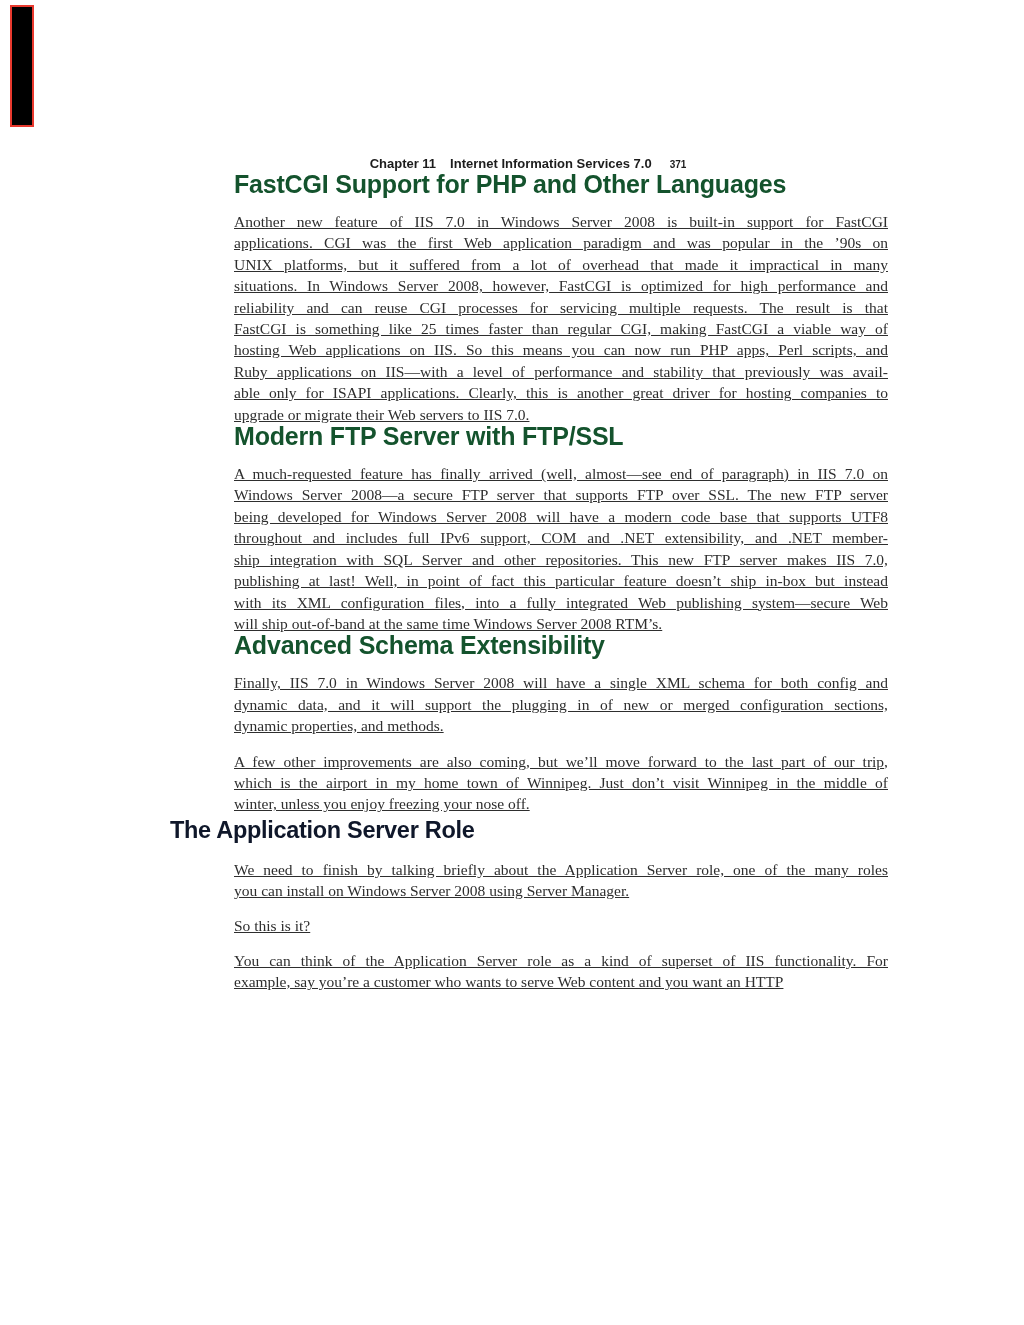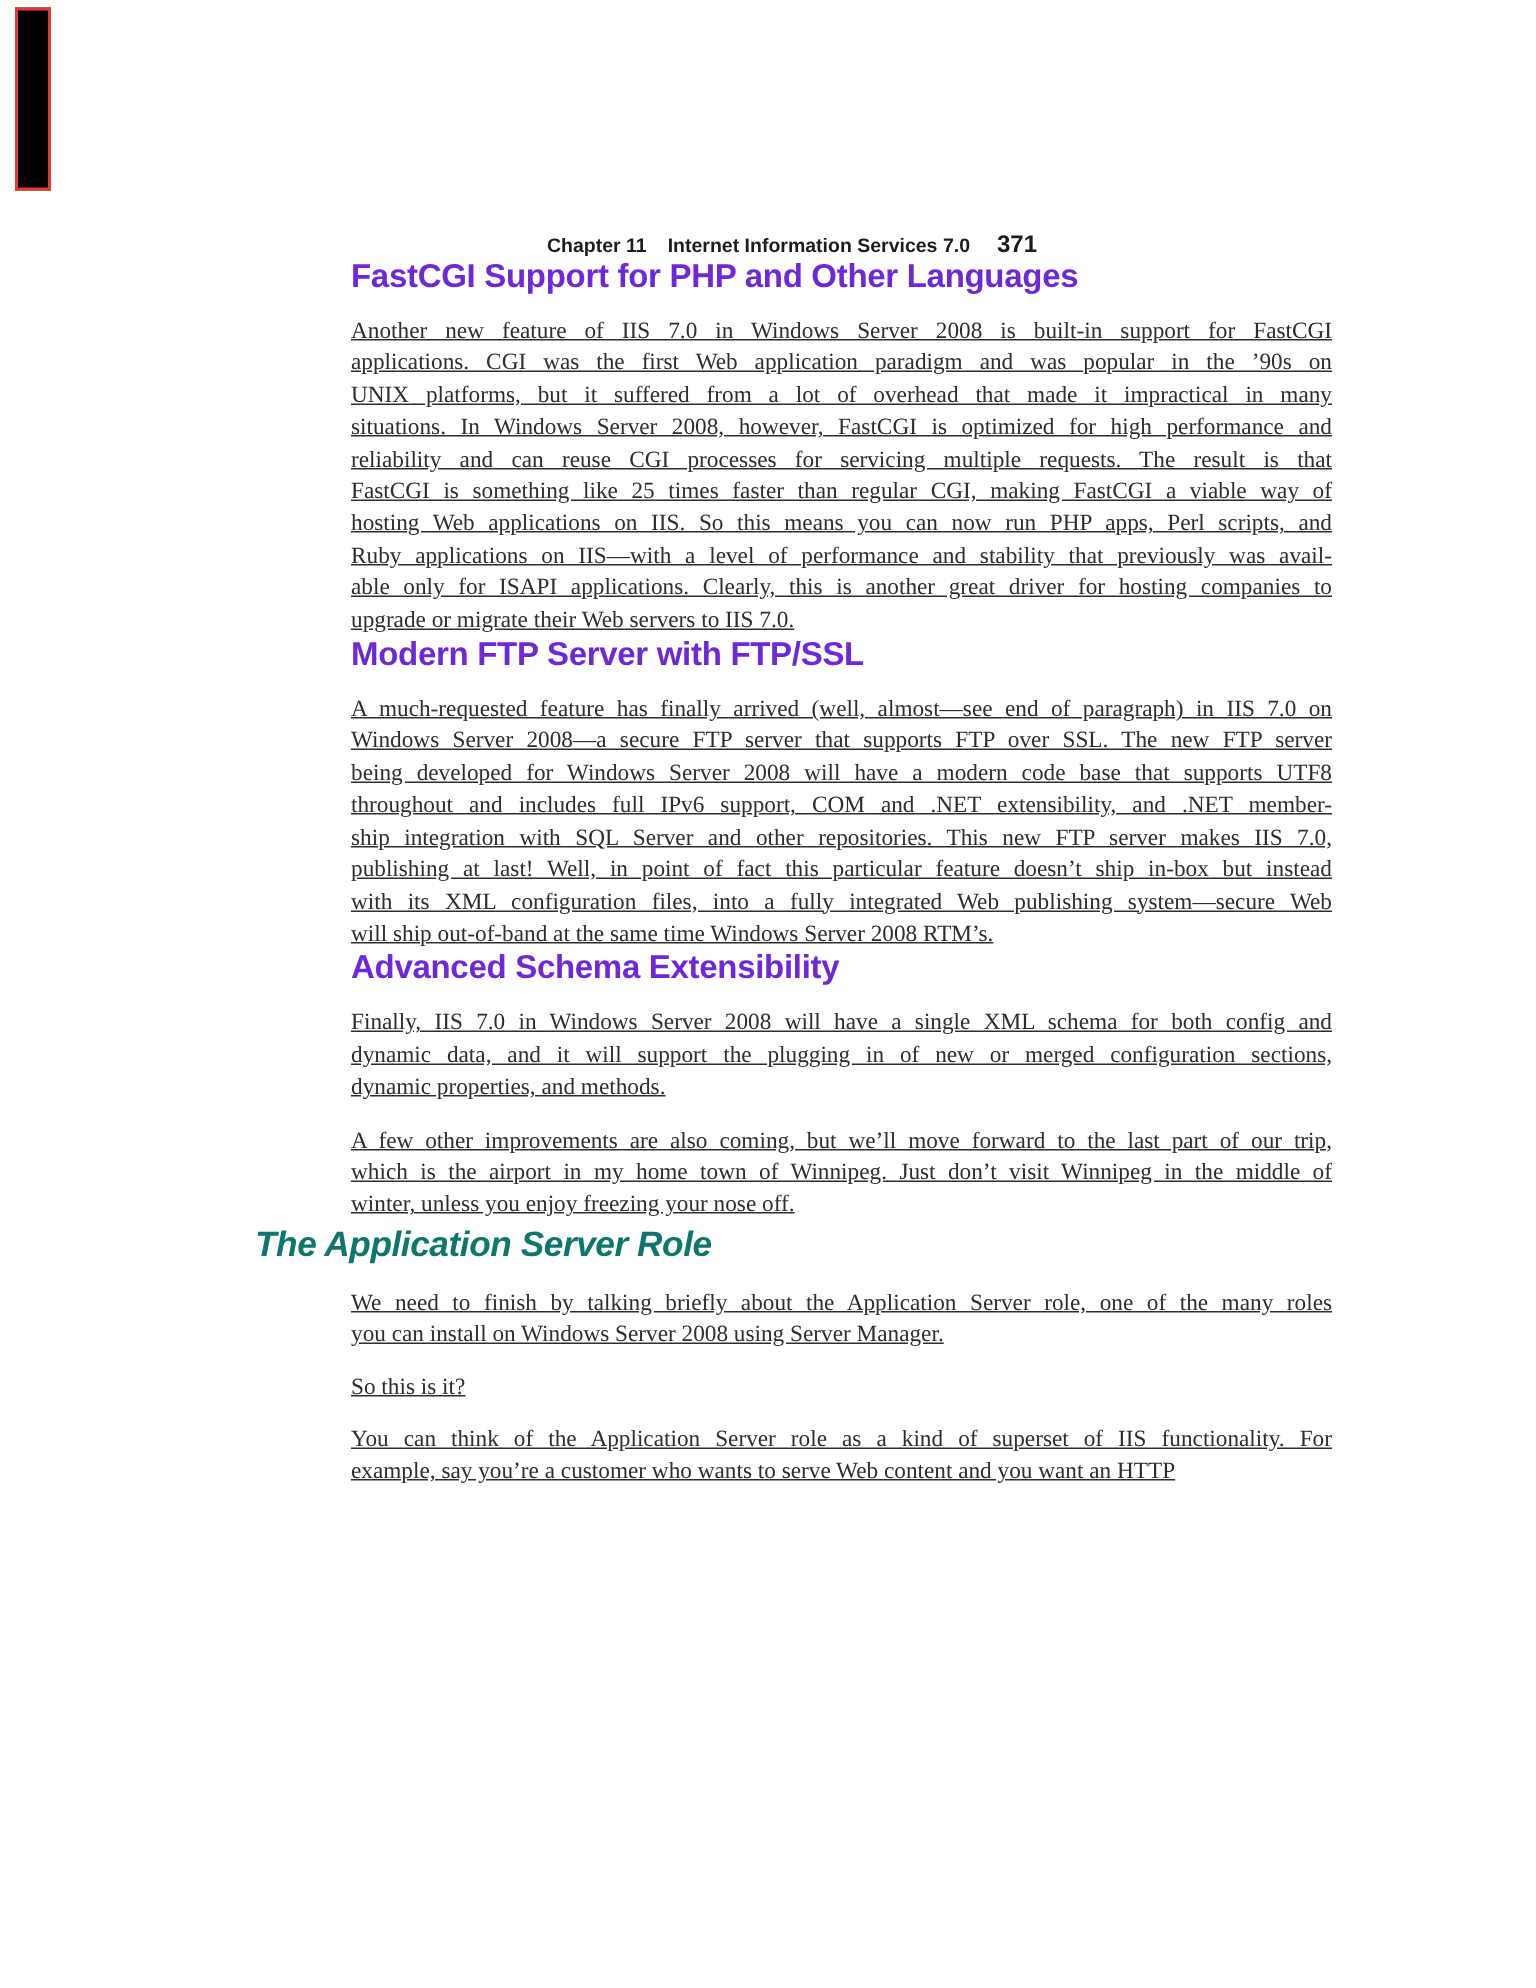--- a/index.html
+++ b/index.html
@@ -39,7 +39,7 @@
     color: #1c1c1c;
   }
   .running-header .rh-title { margin-left: 14px; }
-  .running-header .rh-page  { margin-left: 18px; font-size: 16px; }
+  .running-header .rh-page  { margin-left: 18px; font-size: 10px; }
   h2.section-heading {
     font-family: "Liberation Sans", sans-serif;
     font-weight: 700;

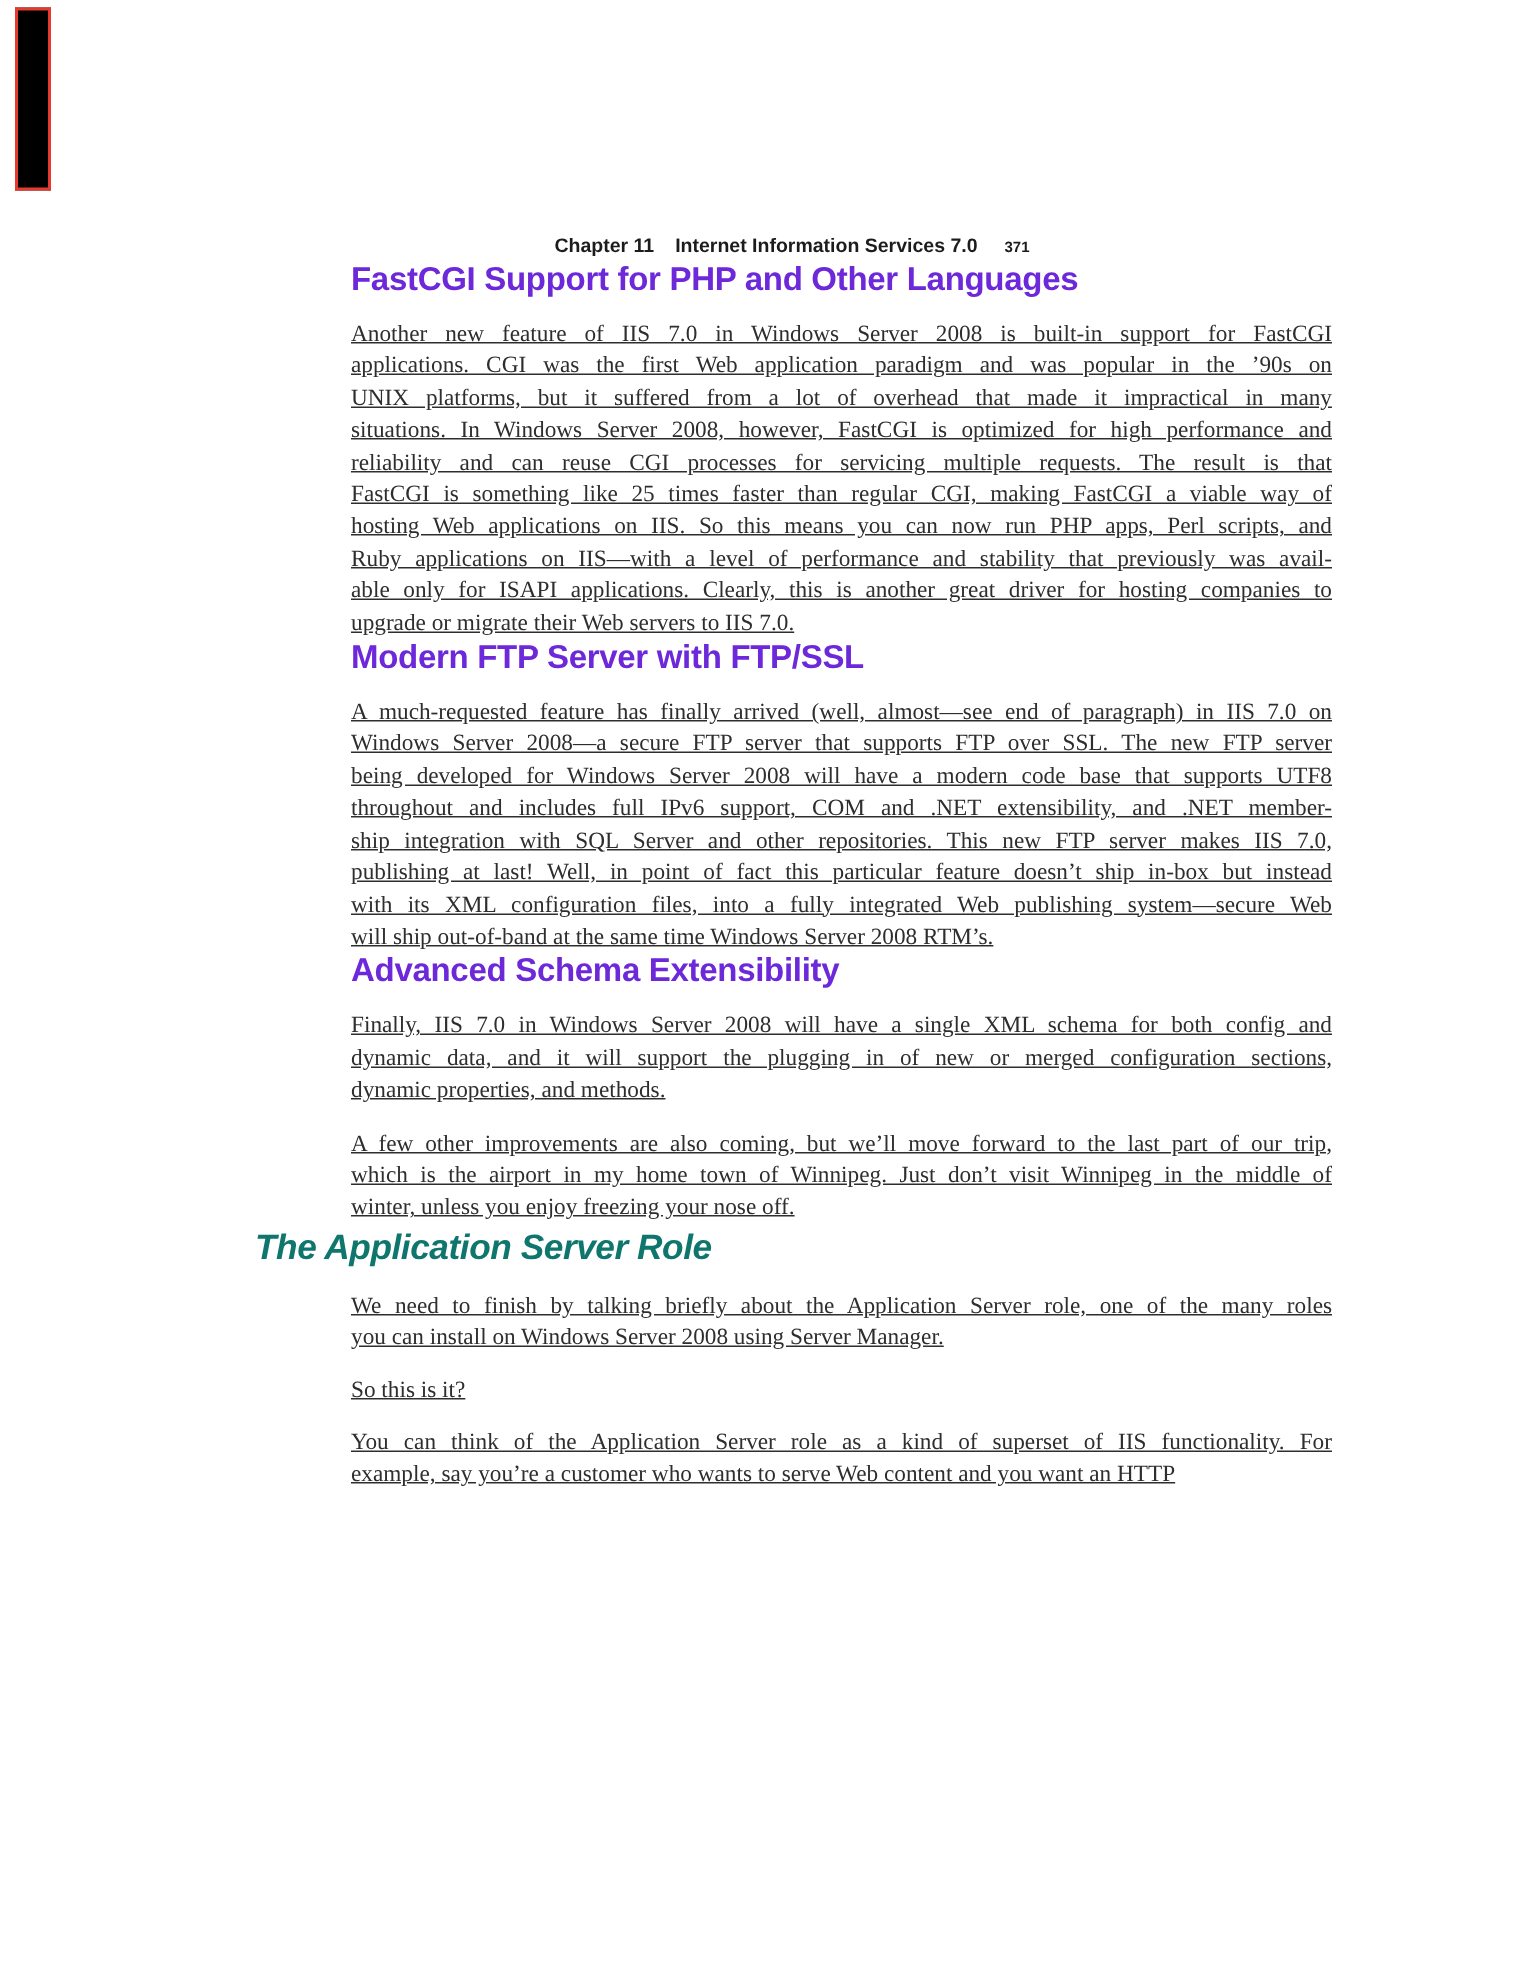--- a/index.html
+++ b/index.html
@@ -43,9 +43,9 @@
   h2.section-heading {
     font-family: "Liberation Sans", sans-serif;
     font-weight: 700;
-    font-size: 22px;
+    font-size: 25px;
     line-height: 23px;
-    color: #6d28d9;
+    color: #14532d;
     margin: 0 0 0 64px;
     letter-spacing: -0.2px;
   }

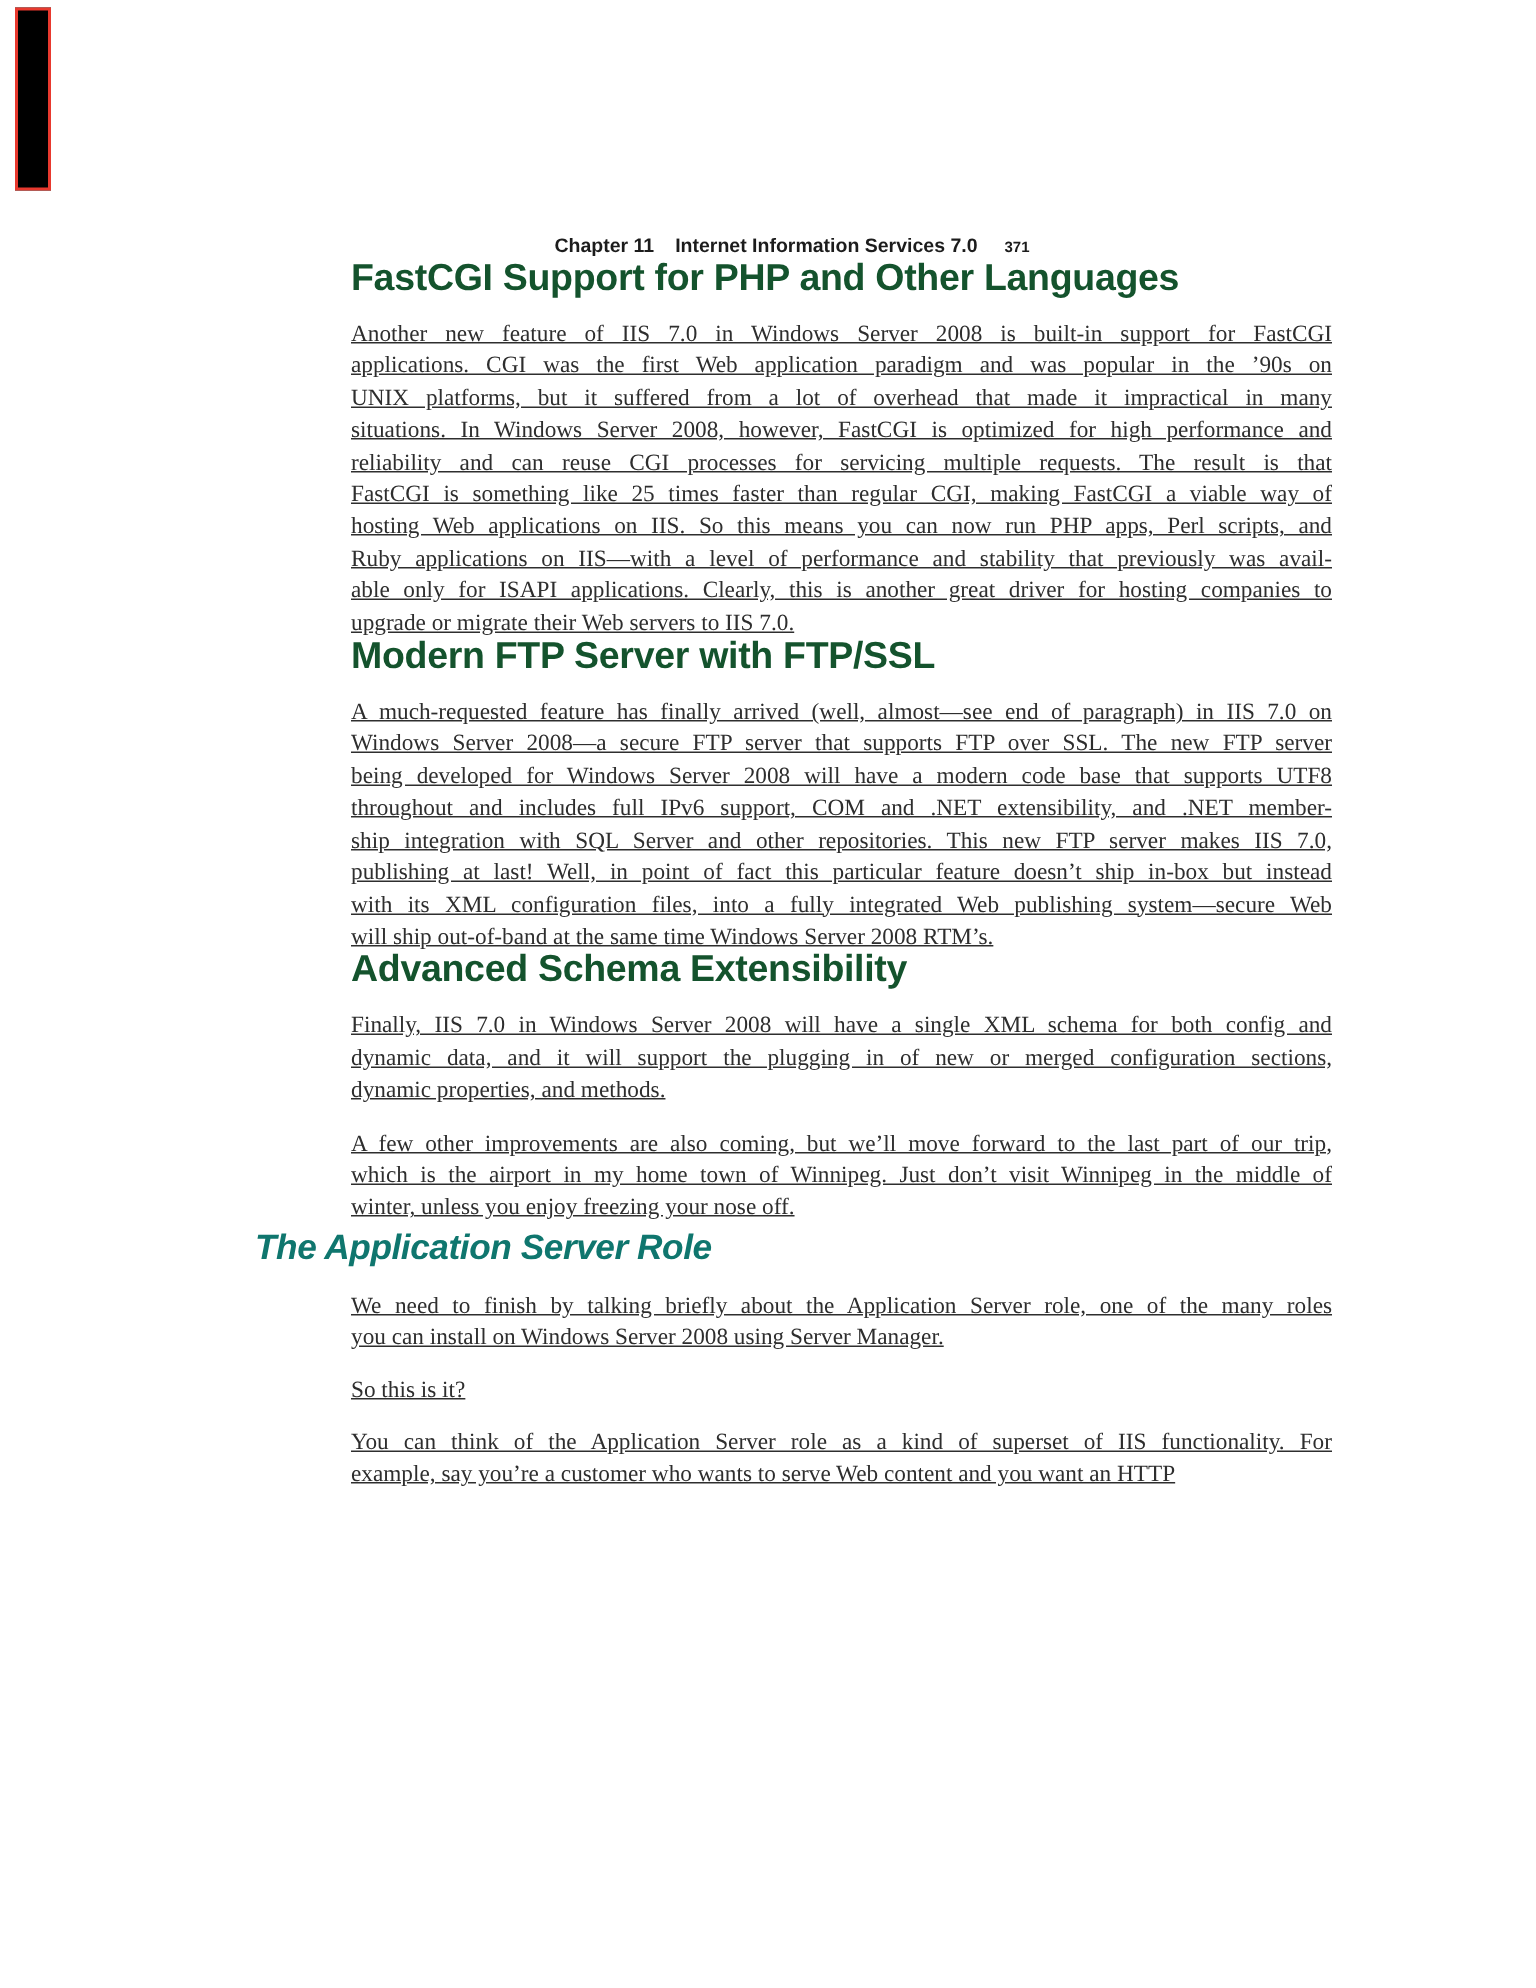--- a/index.html
+++ b/index.html
@@ -54,10 +54,9 @@
     font-weight: 700;
     font-size: 23.5px;
     line-height: 30px;
-    color: #0f766e;
+    color: #0f172a;
     margin: 0;
     letter-spacing: -0.3px;
-    font-style: italic;
   }
   .para {
     margin-left: 64px;

